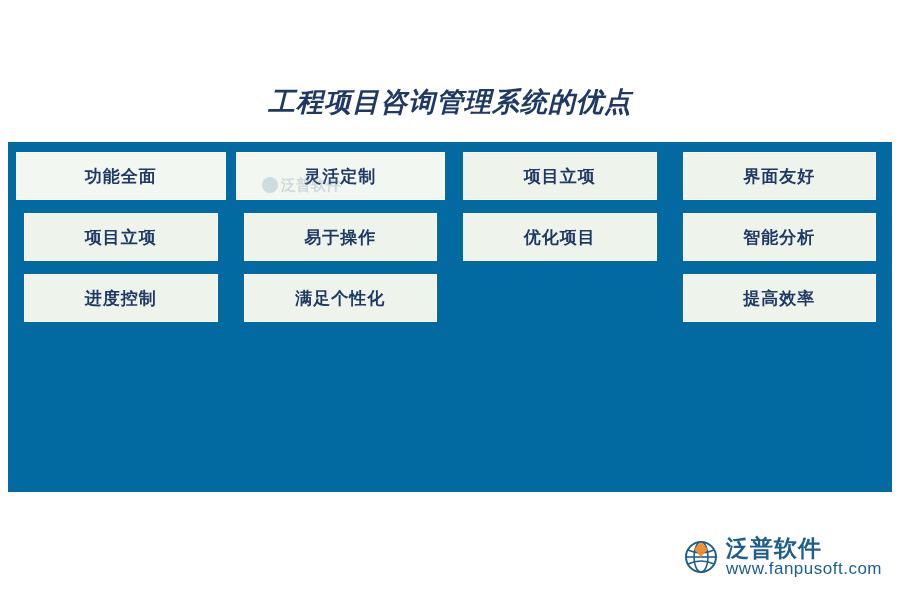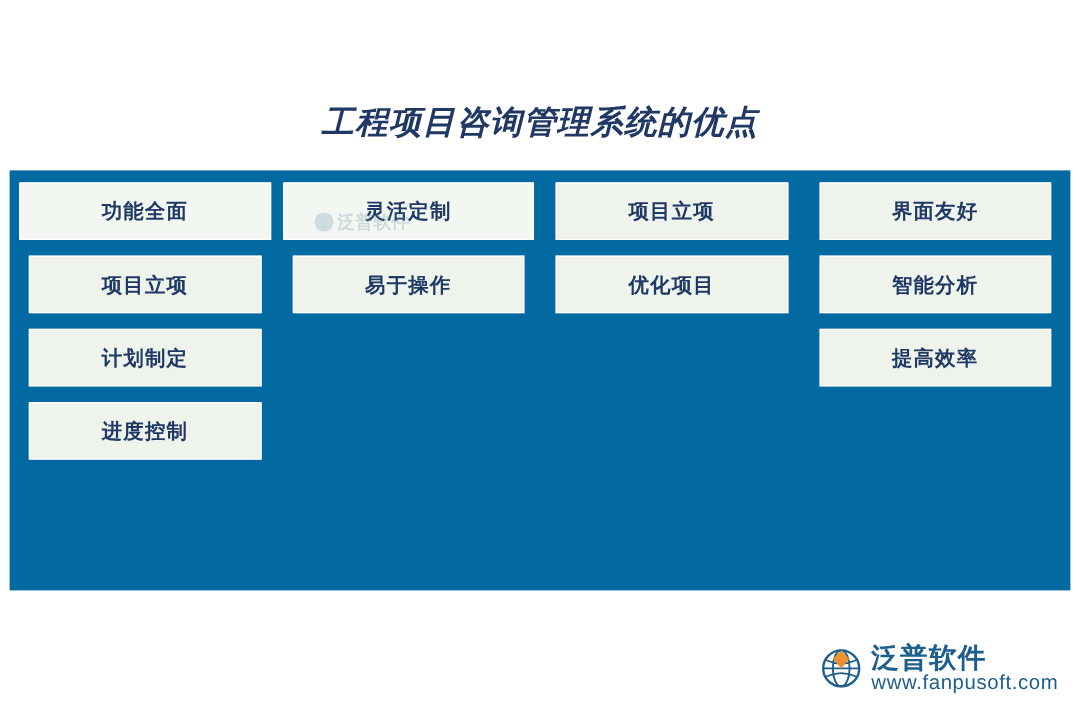--- a/index.html
+++ b/index.html
@@ -134,7 +134,6 @@
     <div class="column">
       <div class="cell head">功能全面</div>
       <div class="cell item">项目立项</div>
-      <div class="cell item">计划制定</div>
       <div class="cell item">进度控制</div>
     </div>
 

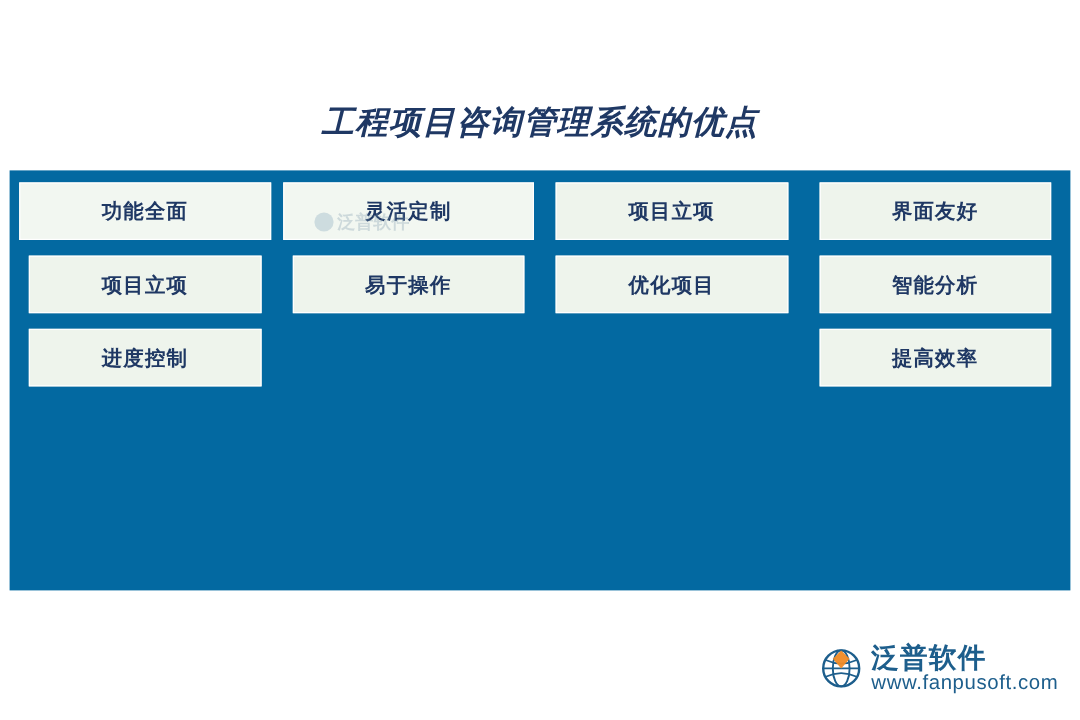--- a/index.html
+++ b/index.html
@@ -140,6 +140,7 @@
     <div class="column">
       <div class="cell head">灵活定制</div>
       <div class="cell item">易于操作</div>
+      <div class="cell item">满足个性化</div>
     </div>
 
     <div class="column">

